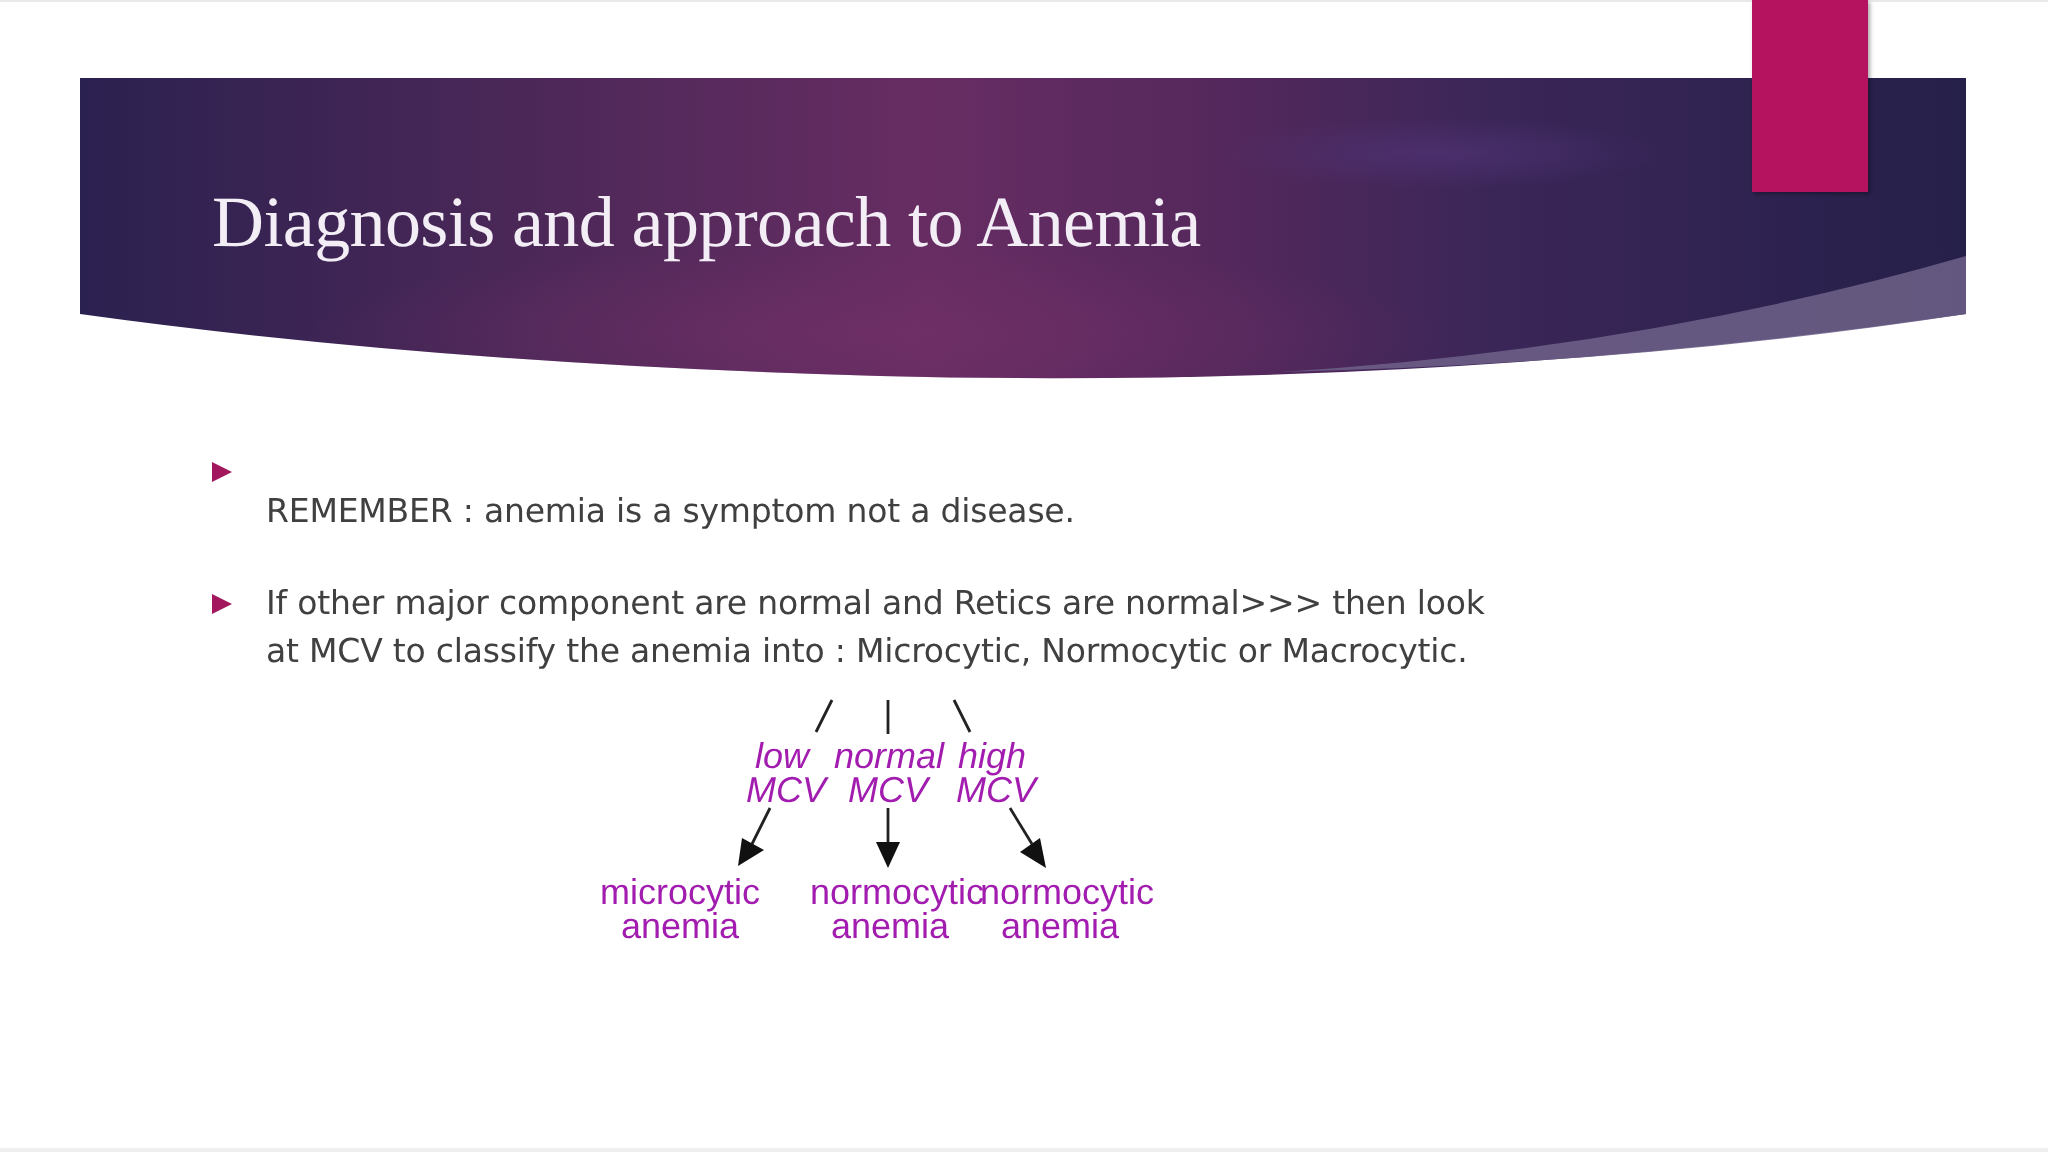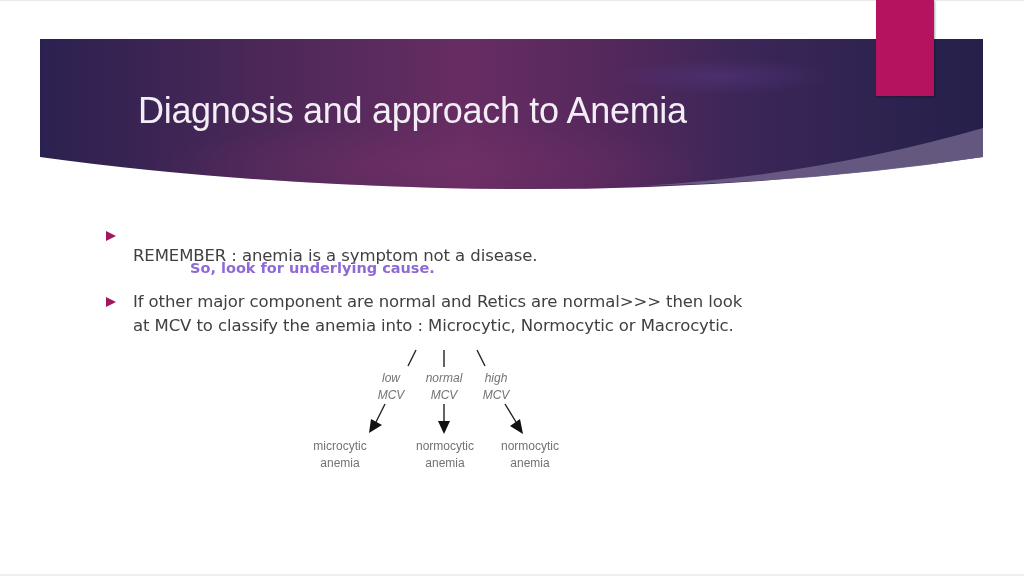--- a/index.html
+++ b/index.html
@@ -18,9 +18,9 @@
   }
   .title {
     position: absolute; left: 106px; top: 88px;
-    font-family: Liberation Sans, sans-serif; font-weight: 200;
+    font-family: Liberation Serif, serif; font-weight: 200;
     font-size: 36px; color: #f3eef6; letter-spacing: -0.3px;
-    white-space: nowrap; line-height: 46px; margin-left: 32px;
+    white-space: nowrap; line-height: 46px;
   }
   .bullet {
     position: absolute; width: 0; height: 0;

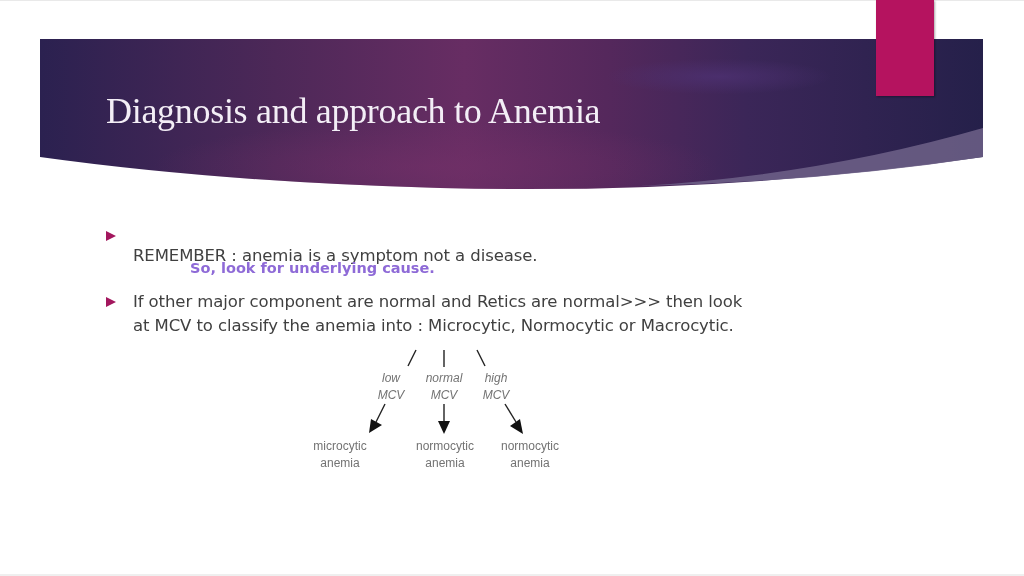--- a/index.html
+++ b/index.html
@@ -82,7 +82,6 @@
   <div class="bullet" style="left:106px; top:231px;"></div>
   <div class="body-text" style="left:133px; top:223px;margin-top:20px;">REMEMBER : anemia is a symptom not a disease.</div>
 
-  <div class="highlight">So, look for underlying cause.</div>
 
   <div class="bullet" style="left:106px; top:297px;"></div>
   <div class="body-text" style="left:133px; top:313px;">at MCV to classify the anemia into : Microcytic, Normocytic or Macrocytic.</div>

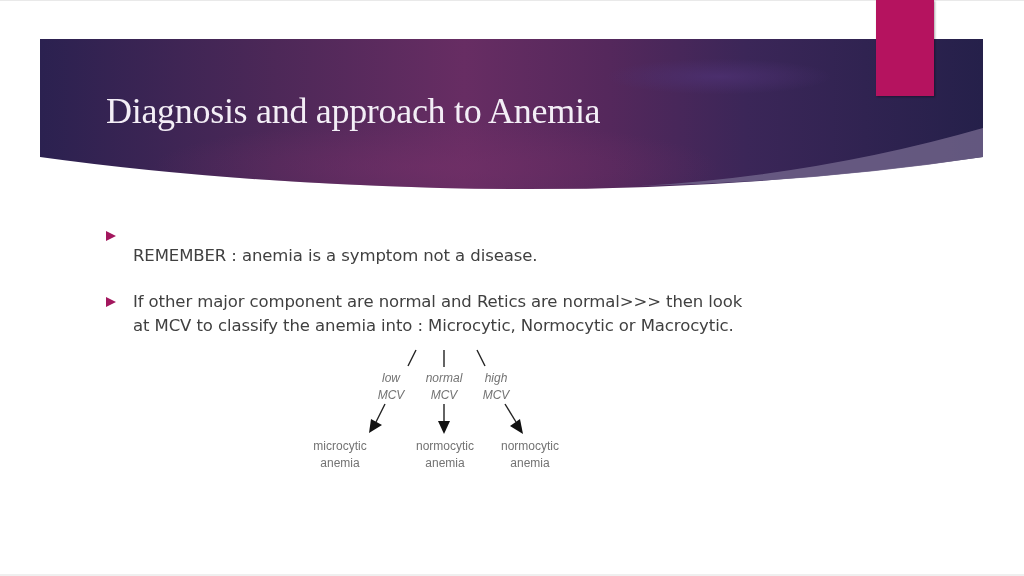--- a/index.html
+++ b/index.html
@@ -40,7 +40,7 @@
   .diagram { position: absolute; left: 295px; top: 340px; width: 290px; height: 140px; }
   .dlabel {
     position: absolute; font-family: "Liberation Sans", sans-serif;
-    font-size: 12px; color: #737373; text-align: center; line-height: 17px; white-space: nowrap;
+    font-size: 18px; color: #a21caf; text-align: center; line-height: 17px; white-space: nowrap;
   }
   .dlabel.italic { font-style: italic; }
 </style>

